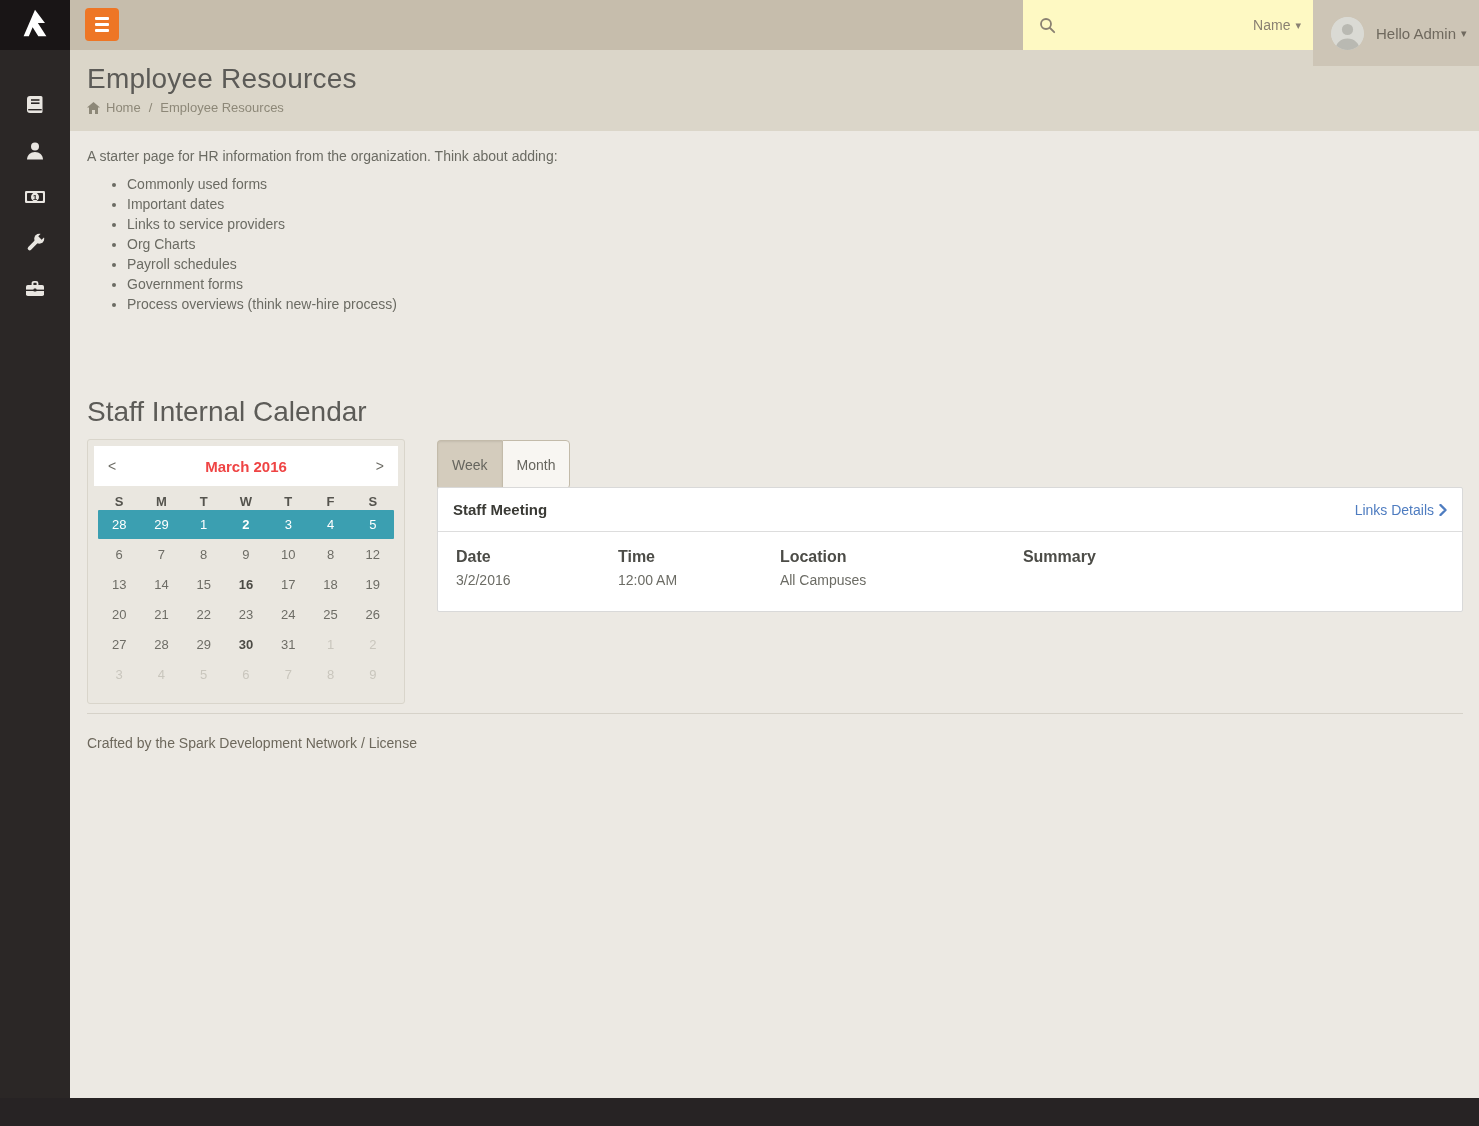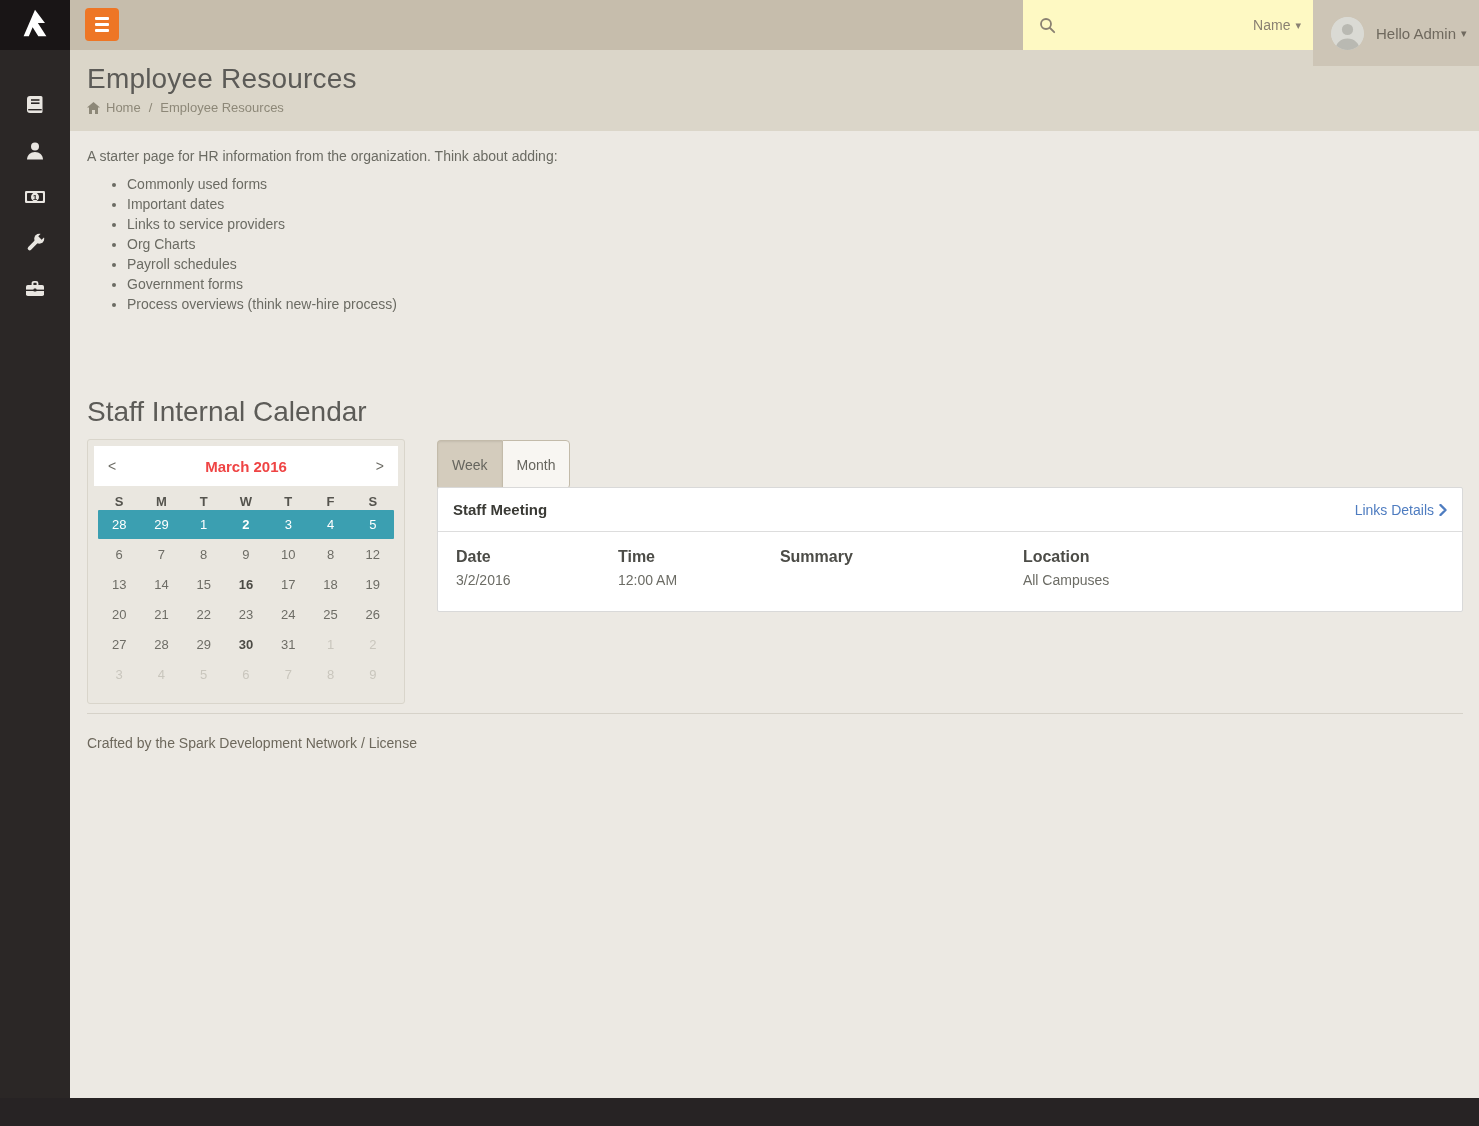--- a/index.html
+++ b/index.html
@@ -375,12 +375,12 @@
           <div class="field-value">12:00 AM</div>
         </div>
         <div>
+          <div class="field-label">Location</div>
+          <div class="field-value">All Campuses</div>
+        </div>
+        <div>
           <div class="field-label">Summary</div>
           <div class="field-value"></div>
-        </div>
-        <div>
-          <div class="field-label">Location</div>
-          <div class="field-value">All Campuses</div>
         </div>
       </div>
   </div>

